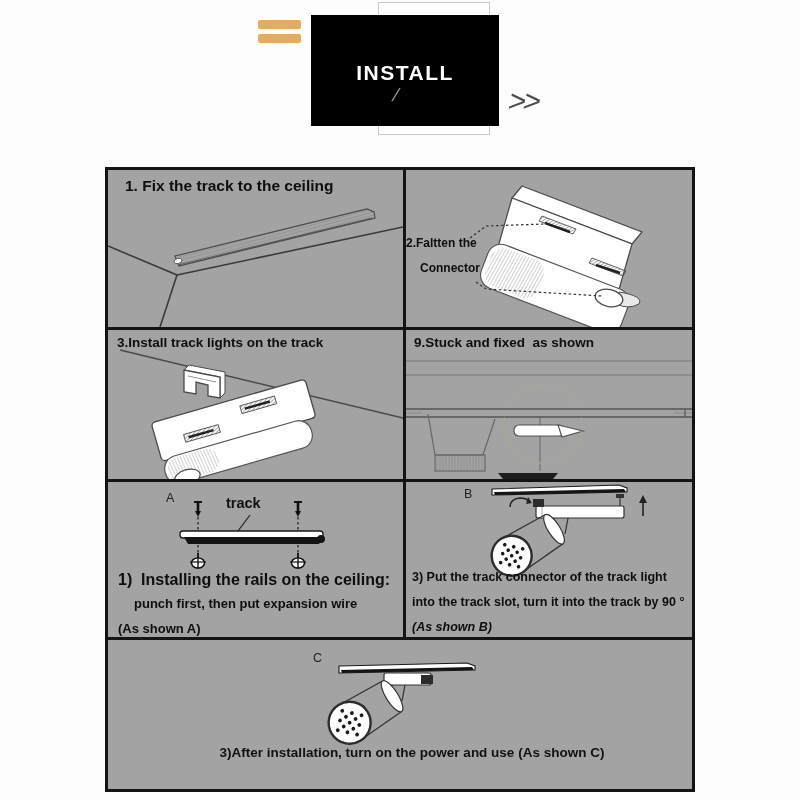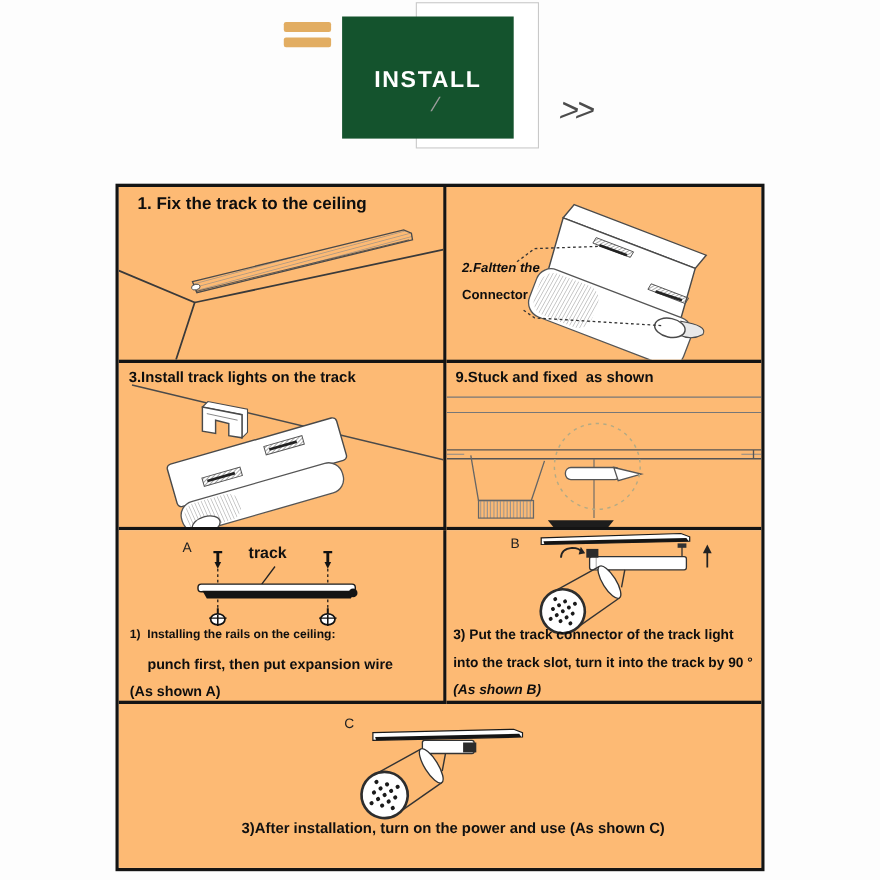--- a/index.html
+++ b/index.html
@@ -12,7 +12,7 @@
   .equals-icon .bar{position:absolute;left:0;width:43px;height:9px;border-radius:2px;background:#e2ad62;}
   .equals-icon .bar.b2{top:14px;}
   .ghost-box{position:absolute;left:378px;top:2px;width:110px;height:131px;background:#fff;border:1px solid #c9c9c9;}
-  .install-banner{position:absolute;left:311px;top:15px;width:156px;height:111px;background:#14532d;}
+  .install-banner{position:absolute;left:311px;top:15px;width:188px;height:111px;background:#000000;}
   .install-label{position:absolute;left:0;right:0;top:46px;text-align:center;color:#fff;font-weight:700;font-size:21px;letter-spacing:1.5px;}
   .install-slash{position:absolute;left:82px;top:70px;color:#9d9d9d;font-size:18px;font-style:italic;transform:skewX(-8deg);}
   .chevrons{position:absolute;left:509px;top:84px;font-size:30px;font-weight:500;color:#4c4c4c;transform:skewX(-12deg);letter-spacing:-3px;}

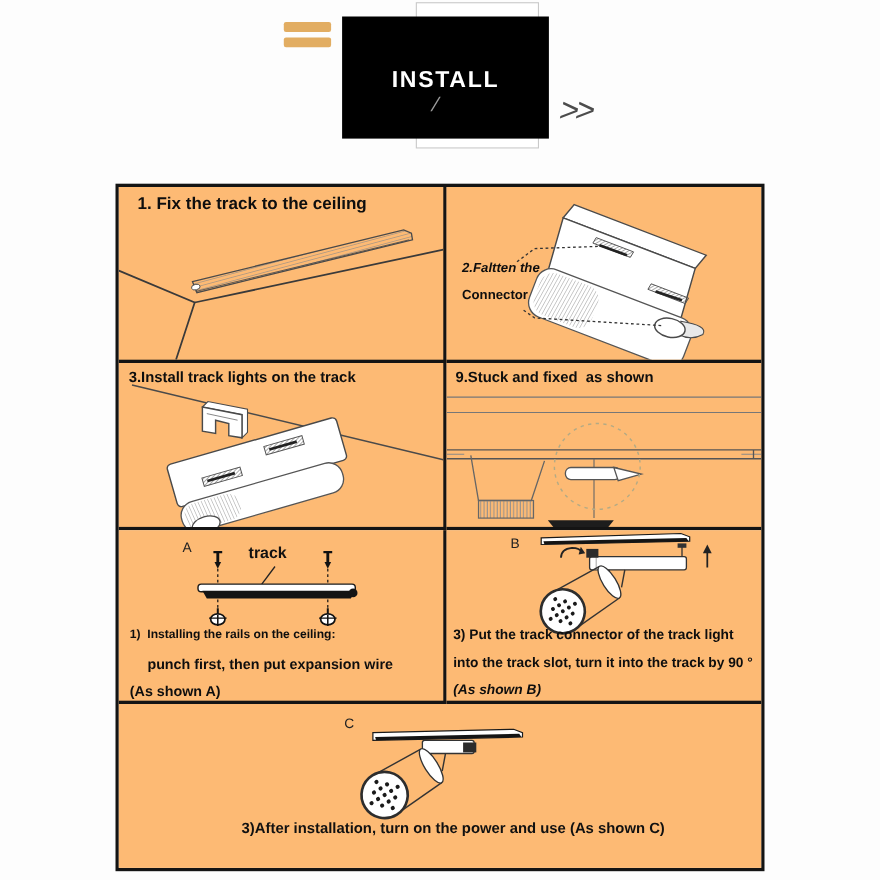--- a/index.html
+++ b/index.html
@@ -22,7 +22,7 @@
     border:3px solid #141414;background:#fff;display:grid;
     grid-template-columns:298px 286px;grid-template-rows:160px 152px 158px 149px;
   }
-  .cell{position:relative;overflow:hidden;box-sizing:border-box;background:#fdba74;}
+  .cell{position:relative;overflow:hidden;box-sizing:border-box;background:#a3a3a3;}
   .br{border-right:3px solid #141414;}
   .bb{border-bottom:3px solid #141414;}
   .span2{grid-column:1 / span 2;}

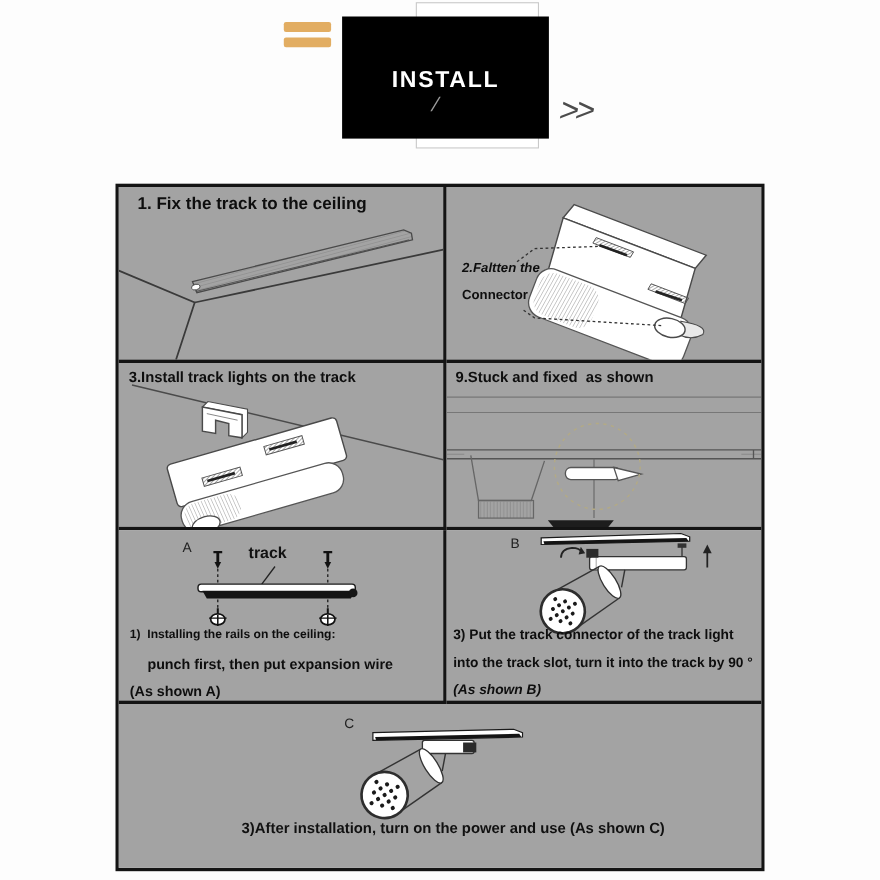--- a/index.html
+++ b/index.html
@@ -33,7 +33,7 @@
   
   .t1{left:17px;top:7px;font-size:15.5px;}
   
-  .c2a{left:14px;top:66px;font-size:12px;font-style:italic;}
+  .c2a{left:0;top:66px;font-size:12px;}
   .c2b{left:14px;top:91px;font-size:12px;}
   
   .t3{left:9px;top:5px;font-size:13.5px;text-align:right;}

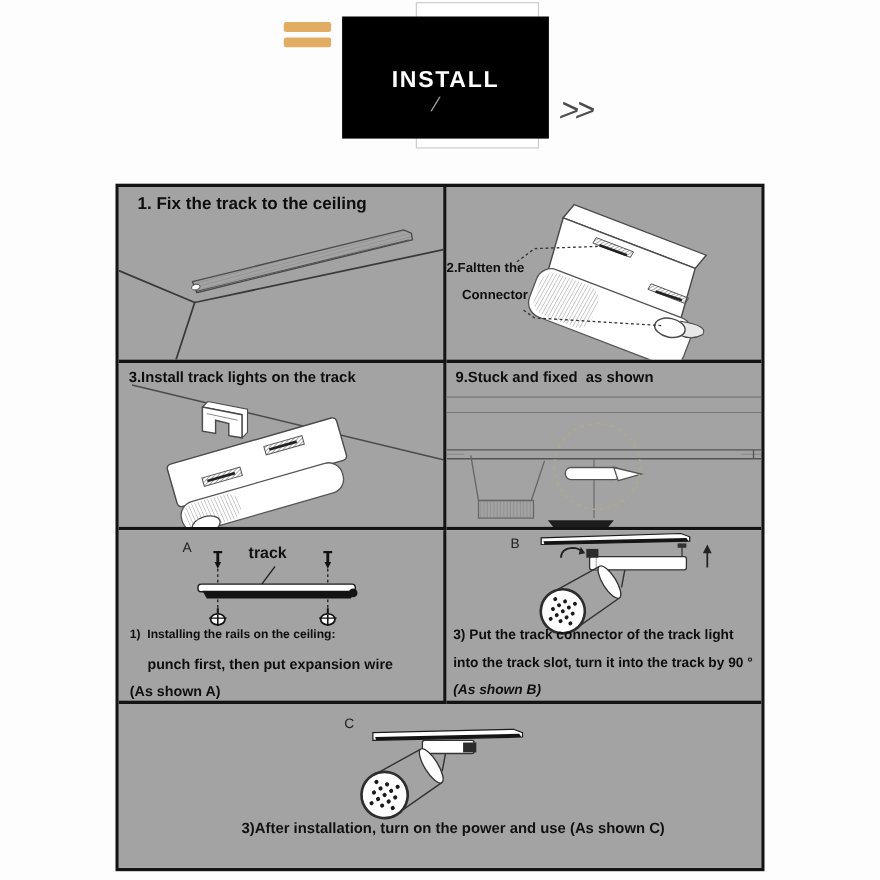--- a/index.html
+++ b/index.html
@@ -41,7 +41,7 @@
   
   .figA{left:58px;top:9px;font-size:12.5px;}
   .lblTrack{position:absolute;left:118px;top:13px;font-size:14.5px;font-weight:700;}
-  .a1{left:10px;top:89px;font-size:11px;}
+  .a1{left:10px;top:89px;font-size:16px;}
   .a2{left:26px;top:114px;font-size:13px;}
   .a3{left:10px;top:139px;font-size:13px;}
   

